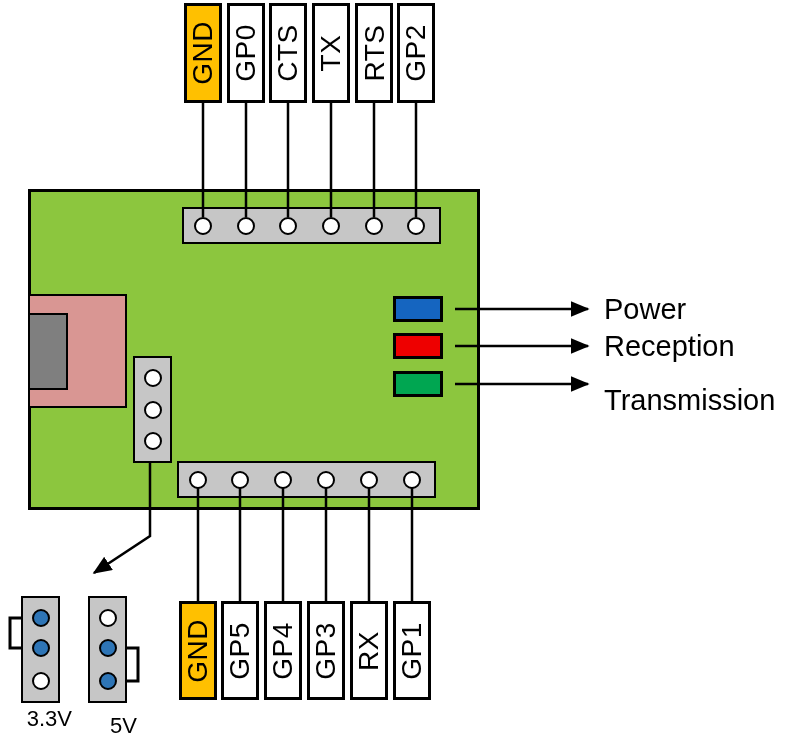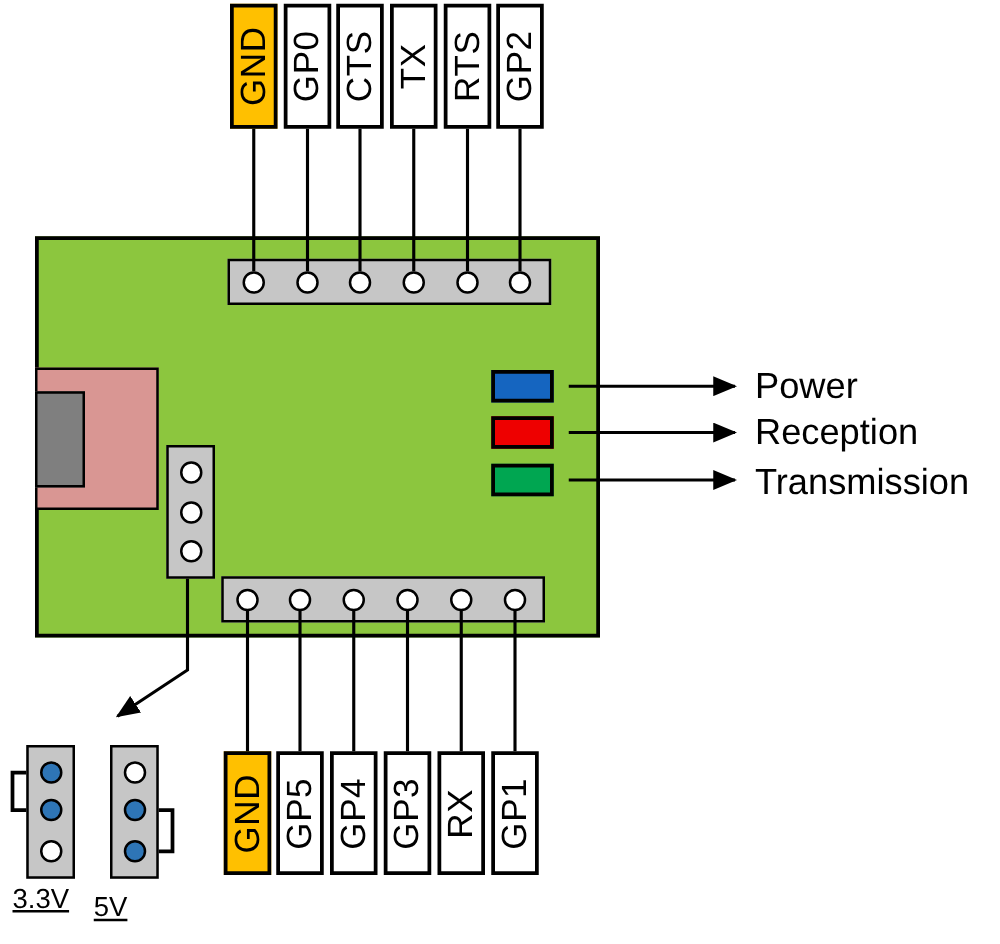--- a/index.html
+++ b/index.html
@@ -160,7 +160,7 @@
 
   <div class="abs led-label" style="left:604px;top:292px;">Power</div>
   <div class="abs led-label" style="left:604px;top:329px;">Reception</div>
-  <div class="abs led-label" style="left:604px;top:369px;">Transmission</div>
+  <div class="abs led-label" style="left:604px;top:383px;">Transmission</div>
 
   <div class="abs jumper-block" style="left:21px;top:596px;"></div>
   <div class="abs hole" style="left: 31.5px; top: 609px; background: rgb(46, 117, 182);"></div>

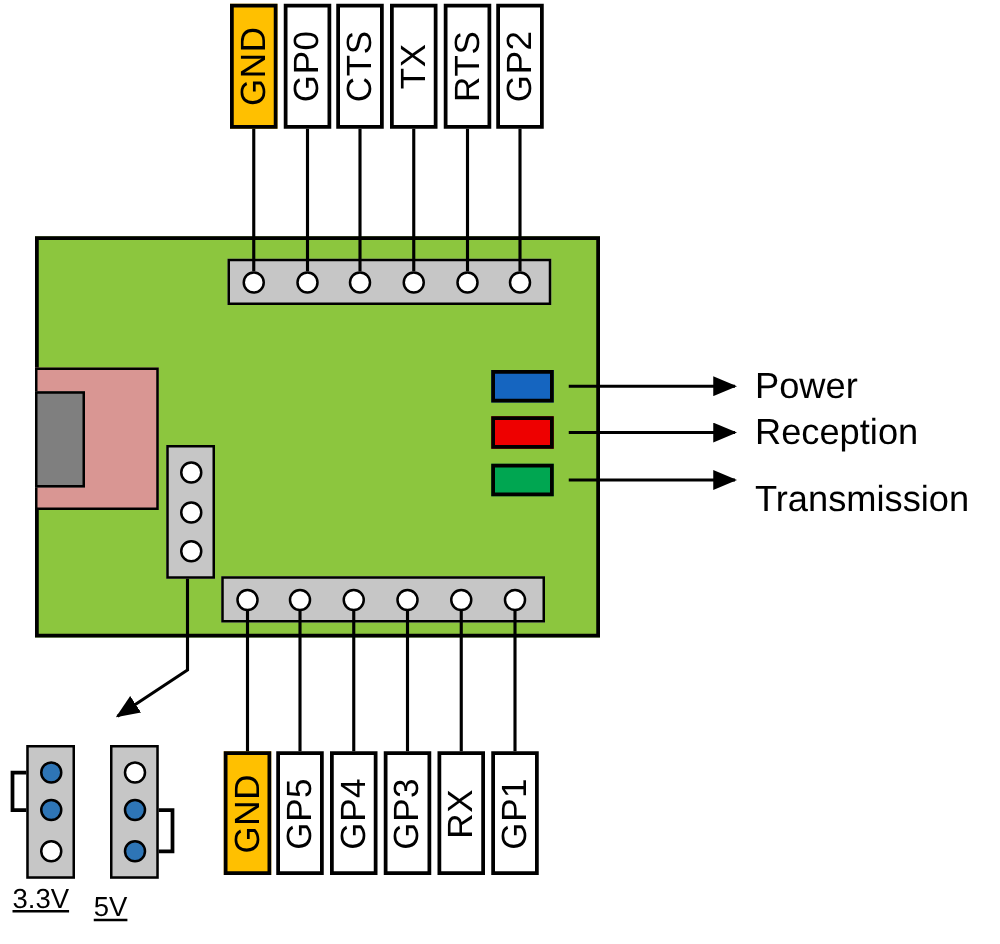--- a/index.html
+++ b/index.html
@@ -50,7 +50,7 @@
     width:39px;height:107px;background:#C6C6C6;border:2.5px solid #000;
   }
   .jumper-caption{
-    width:62px;text-align:left;font-size:22px;line-height:24px;text-decoration:underline;
+    width:62px;text-align:right;font-size:22px;line-height:24px;
   }
   svg.lines{left:0;top:0;width:800px;height:755px;pointer-events:none;}
 </style>

